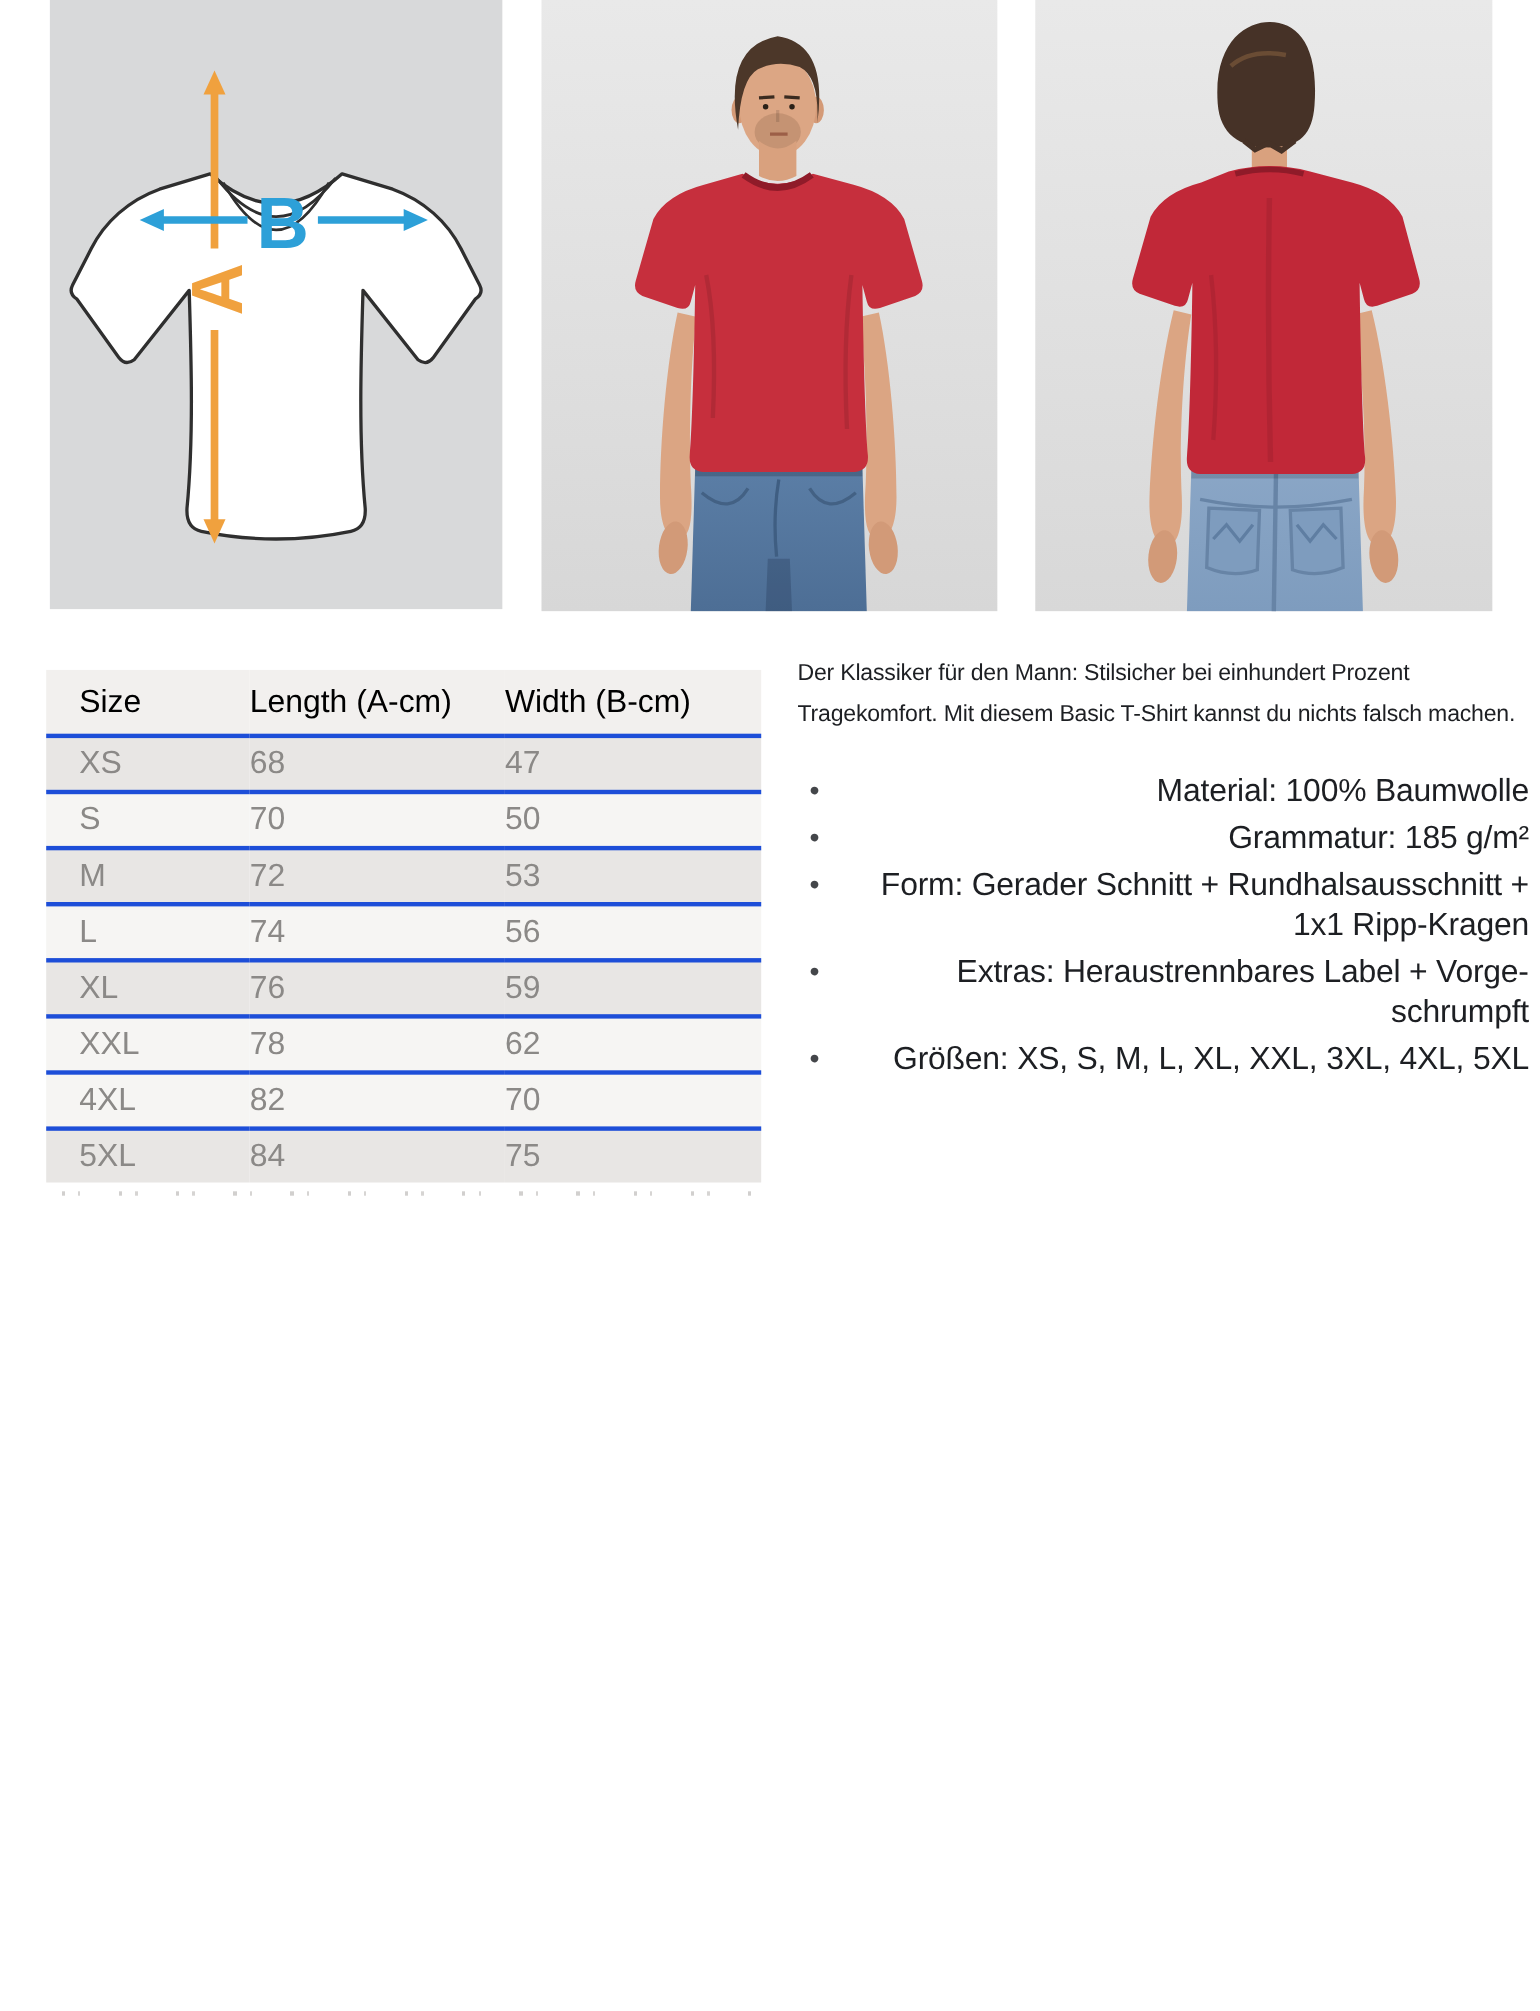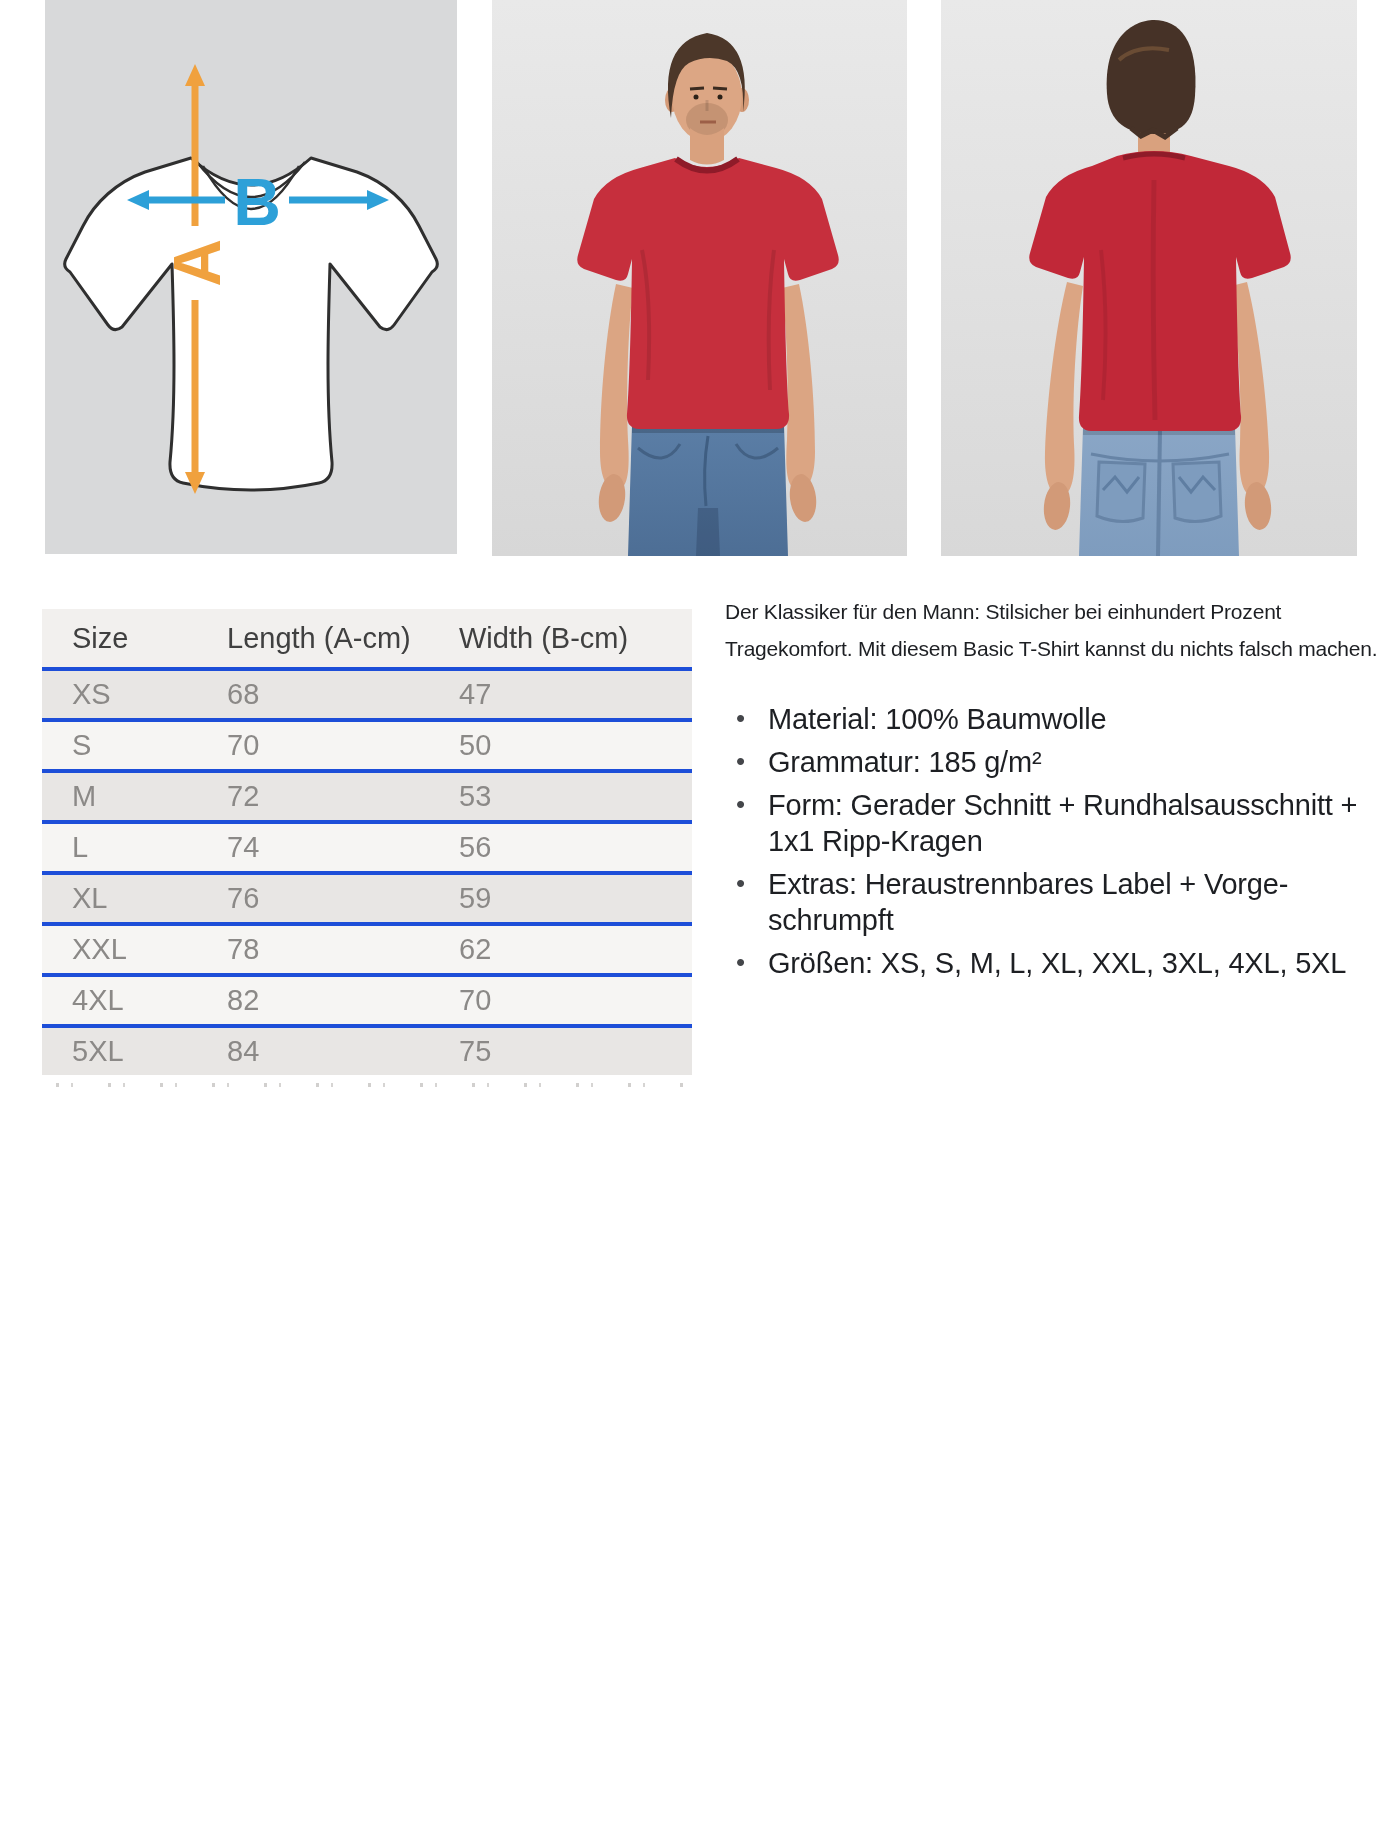--- a/index.html
+++ b/index.html
@@ -26,7 +26,7 @@
   table.size-table col.c3{width:233px;}
   table.size-table th{
     background:#f2f0ee;font-weight:normal;text-align:left;
-    height:58px;padding:0;vertical-align:middle;color:#404040;
+    height:58px;padding:0;vertical-align:middle;color:#000000;
   }
   table.size-table td{
     height:47px;padding:0;vertical-align:middle;

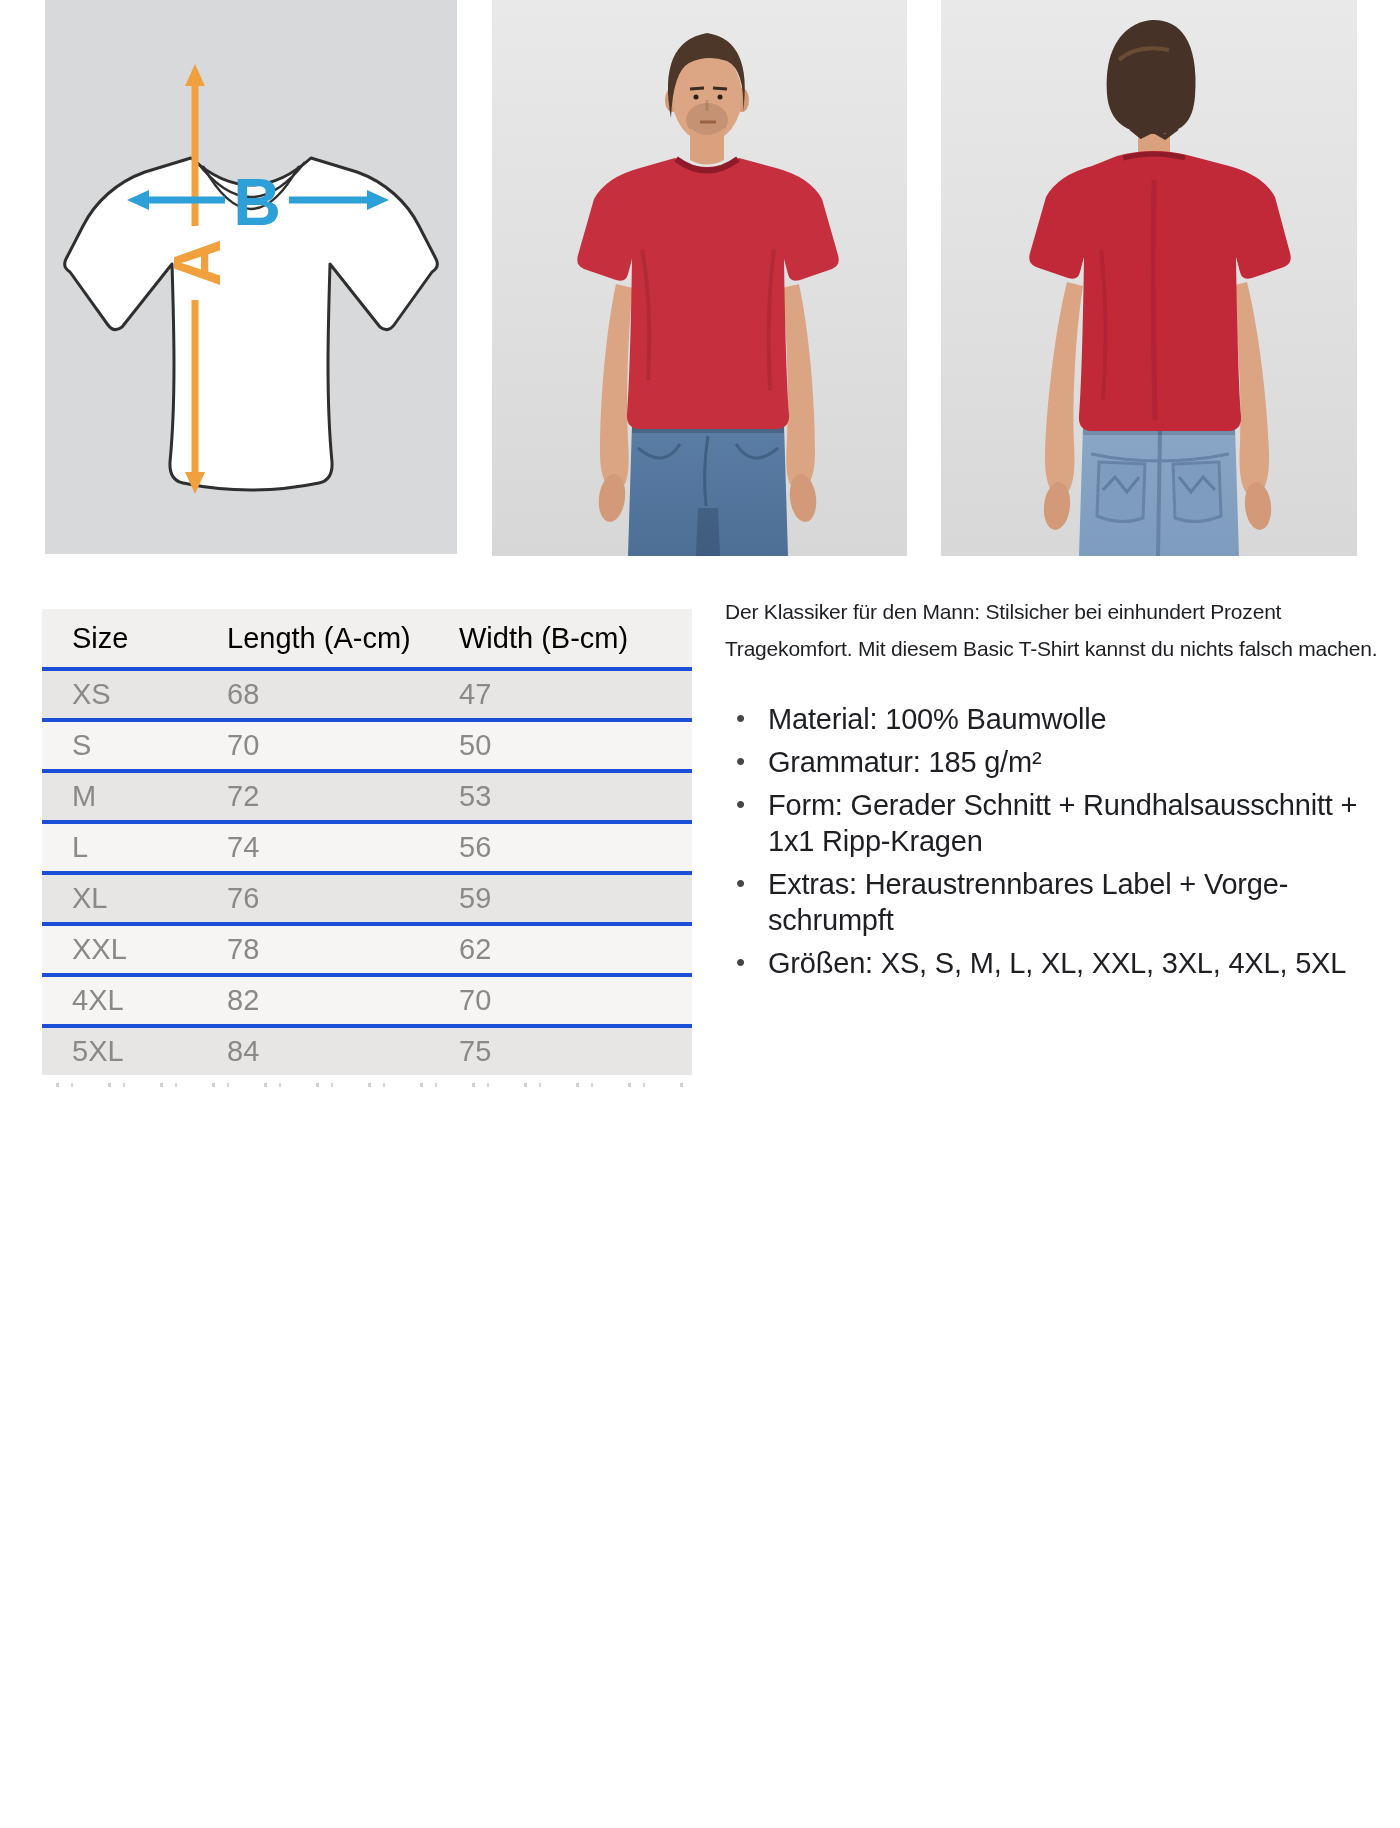--- a/index.html
+++ b/index.html
@@ -51,7 +51,7 @@
     margin:0;font-size:21px;line-height:37px;letter-spacing:-0.2px;
     hyphens:manual;
   }
-  ul.bullets{list-style:none;margin:34px 0 12px 0;padding:0;font-size:29px;line-height:36px;}
+  ul.bullets{list-style:none;margin:34px 0 12px 0;padding:0;font-size:29px;line-height:36px;text-align:right;}
   ul.bullets li{position:relative;padding-left:43px;margin:0 0 7px 0;letter-spacing:-0.2px;hyphens:manual;}
   ul.bullets li::before{
     content:"•";position:absolute;left:11px;top:-1px;

